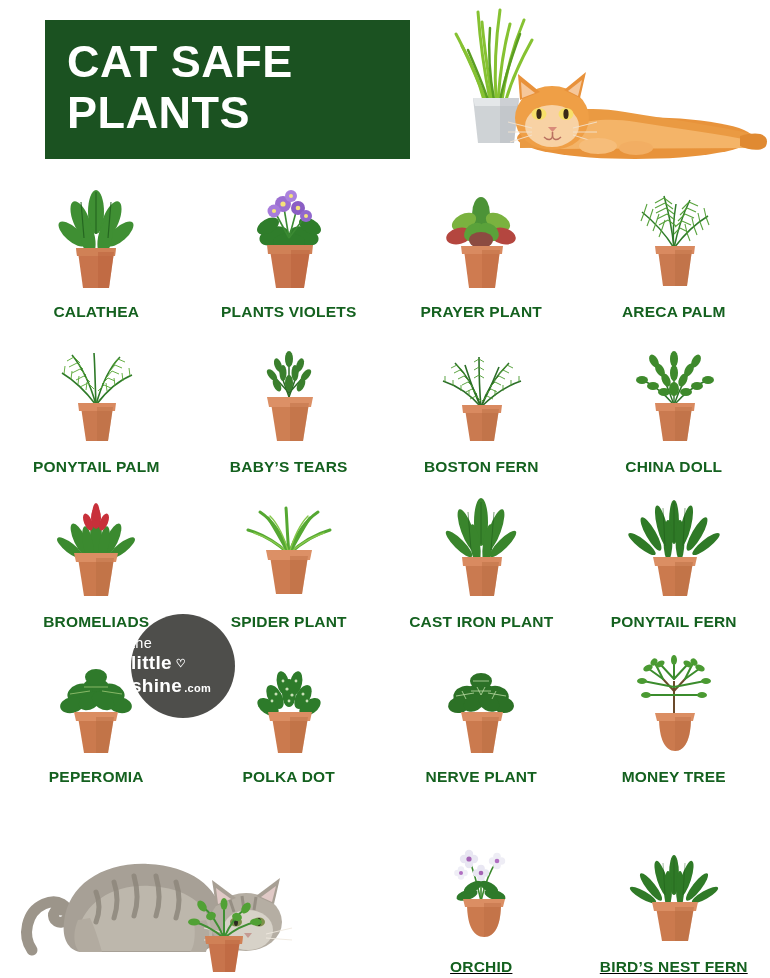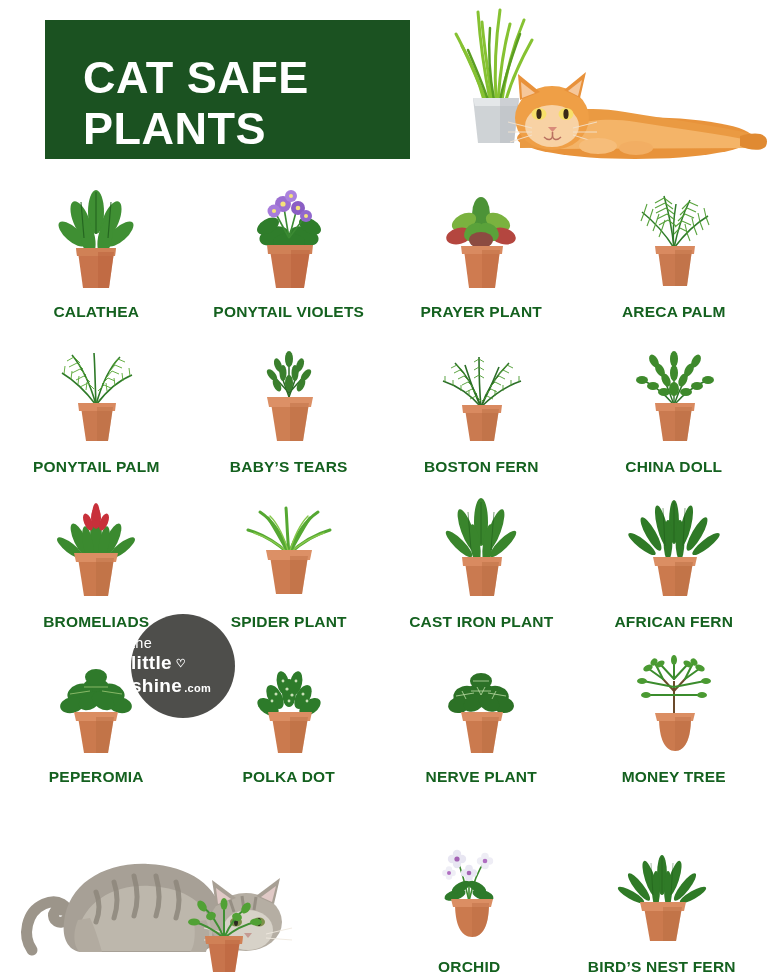--- a/index.html
+++ b/index.html
@@ -33,7 +33,7 @@
     line-height: 1.14;
     letter-spacing: 0.5px;
     white-space: pre-line;
-    margin: 16px;
+    margin: 0;
   }
 
   

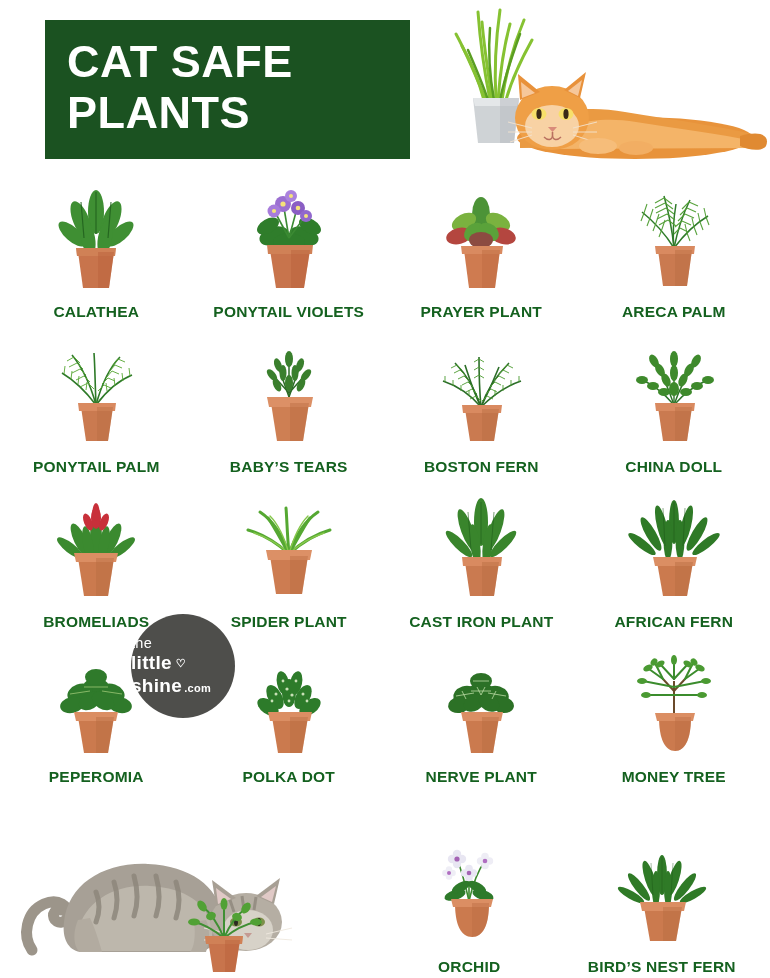--- a/index.html
+++ b/index.html
@@ -253,7 +253,7 @@
           <path d="M57 68 L76 68 L70 106 L57 106 Z" fill="#b9623c" opacity=".45"></path>
         </svg>
       </div>
-      <div class="plant-label">PONYTAIL VIOLETS</div>
+      <div class="plant-label">PLANTS VIOLETS</div>
     </div>
 
     <div class="cell">

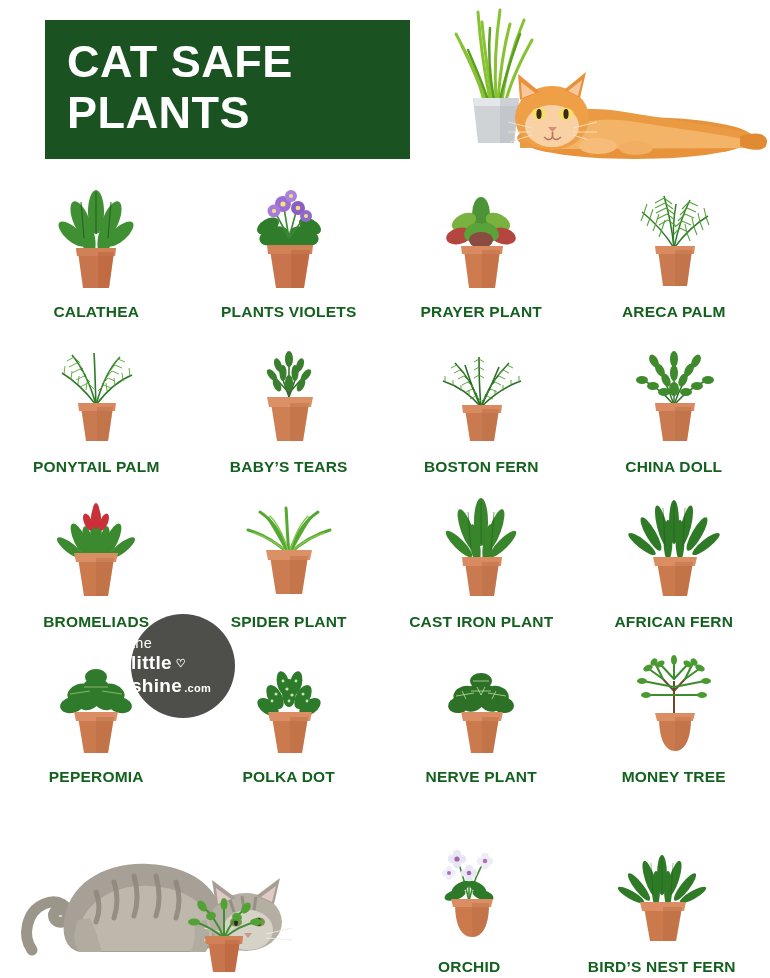--- a/index.html
+++ b/index.html
@@ -530,7 +530,7 @@
           <path d="M54 70 L72 70 L66 104 L54 104 Z" fill="#b96c42" opacity=".45"></path>
         </svg>
       </div>
-      <div class="plant-label">AFRICAN FERN</div>
+      <div class="plant-label">PONYTAIL FERN</div>
     </div>
   </div>
 

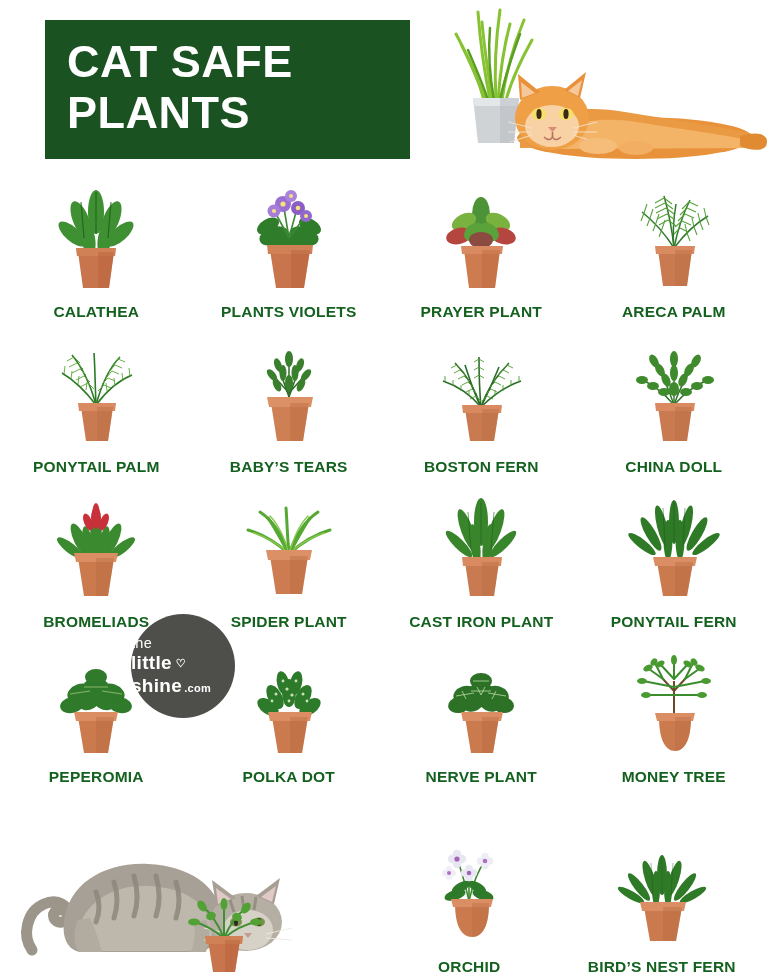--- a/index.html
+++ b/index.html
@@ -118,11 +118,12 @@
   
   .bottom-row {
     position: absolute;
-    left: 373px;
+    left: 385px;
     top: 810px;
     width: 385px;
     height: 168px;
     display: flex;
+    text-decoration: underline;
   }
   .bottom-row .cell { width: 192.5px; }
 </style>

